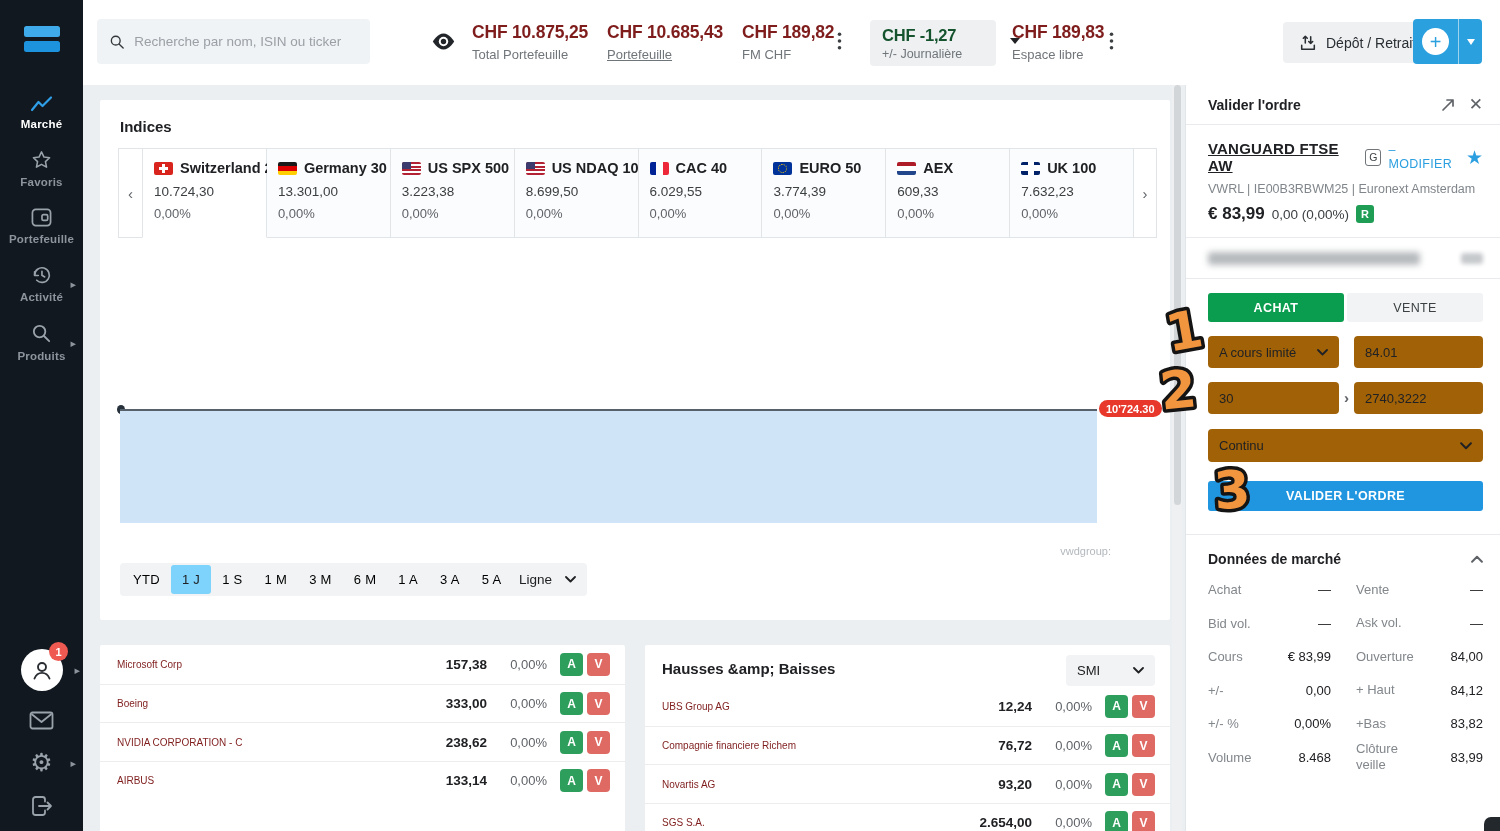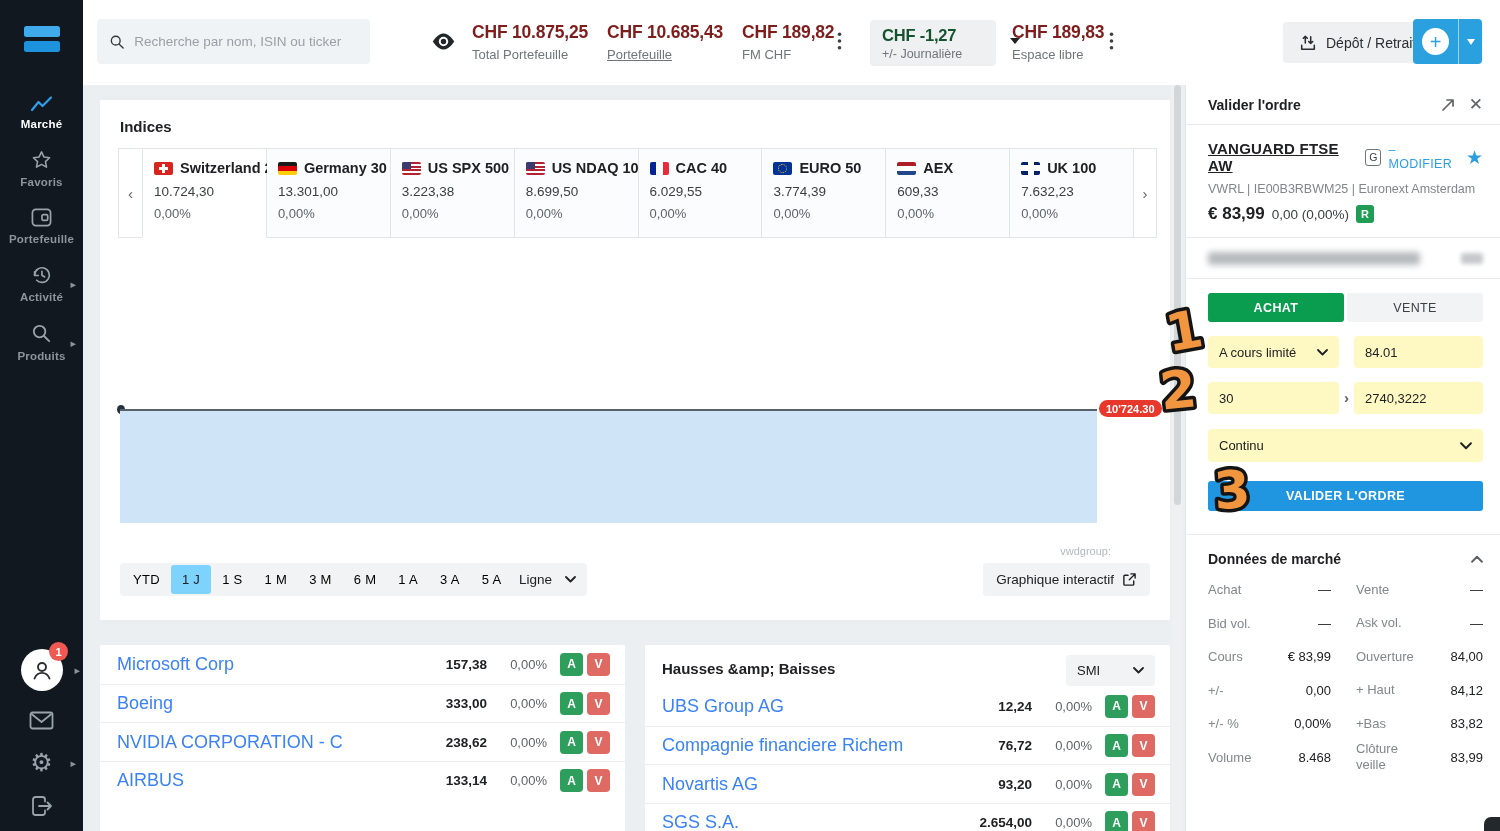--- a/index.html
+++ b/index.html
@@ -134,7 +134,7 @@
   .side-tab.buy { background:#0b9d4f; color:#fff; }
   .side-tab.sell { background:#f1f3f4; color:#3c4043; font-weight:500; }
   .frow { display:flex; align-items:center; margin-top:14px; gap:0; }
-  .fld { background:#fef9c3; border-radius:4px; height:32px; display:flex; align-items:center; padding:8px 11px; font-size:13px; color:#202124; }
+  .fld { background:#a16207; border-radius:4px; height:32px; display:flex; align-items:center; padding:8px 11px; font-size:13px; color:#202124; }
   .fld.select { justify-content:space-between; cursor:pointer; }
   .fld input { border:0; outline:0; background:transparent; width:100%; font-size:13px; color:#202124; font-family:"Liberation Sans",sans-serif; }
   .w-left { width:131px; }

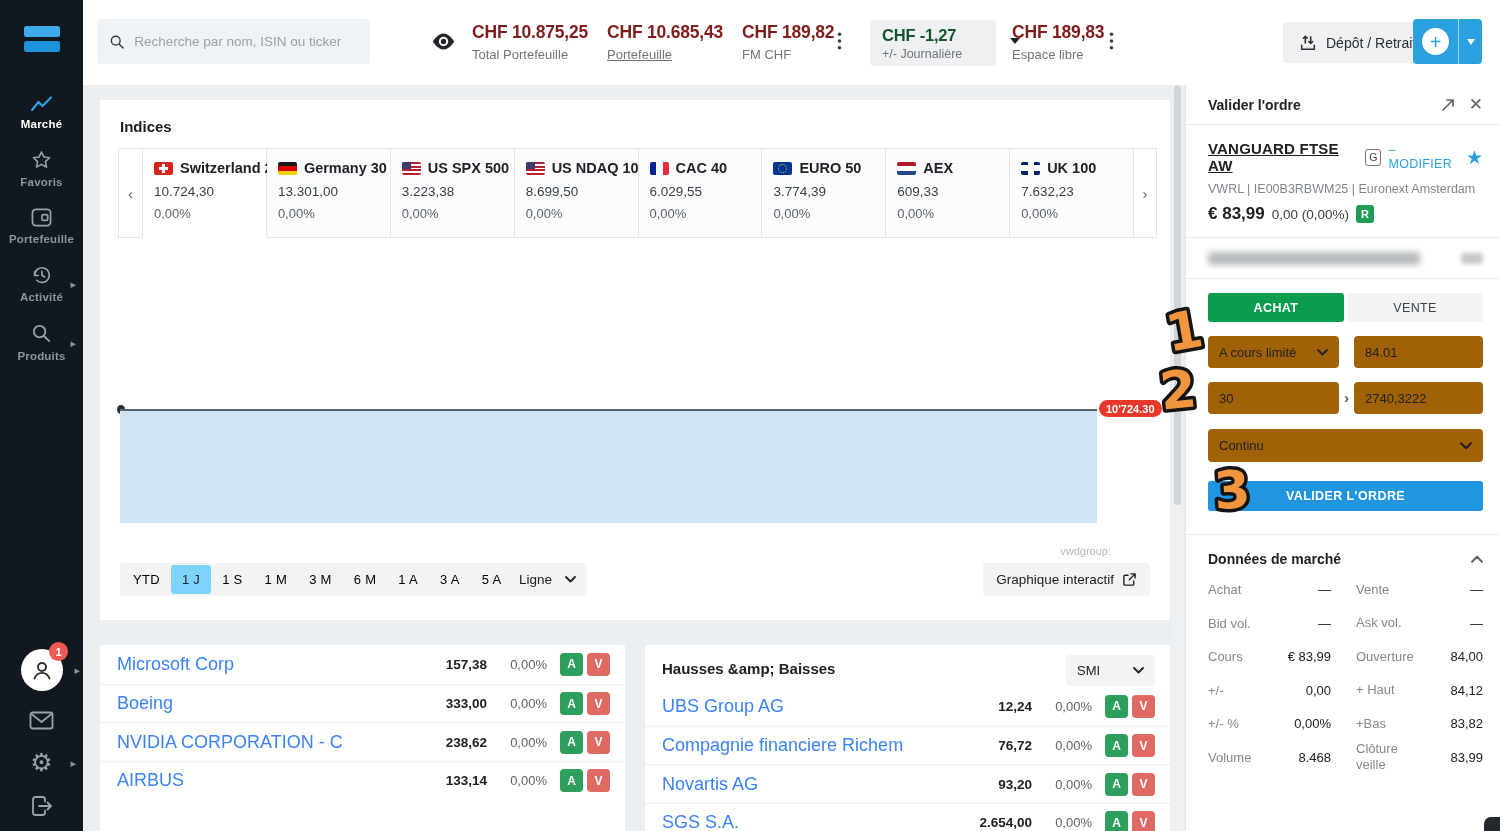--- a/index.html
+++ b/index.html
@@ -413,13 +413,6 @@
               <path d="M1 1l4.5 4.5L10 1" fill="none" stroke="#202124" stroke-width="1.8" stroke-linecap="round" stroke-linejoin="round"></path>
             </svg>
         </div>
-        <div class="interactive-btn">
-          <span>Graphique interactif</span>
-          <svg width="15" height="15" viewBox="0 0 16 16">
-              <path d="M6.5 3.5H3a1 1 0 0 0-1 1V13a1 1 0 0 0 1 1h8.5a1 1 0 0 0 1-1V9.5" fill="none" stroke="#202124" stroke-width="1.5" stroke-linecap="round"></path>
-              <path d="M9.5 2H14v4.5M14 2L7.8 8.2" fill="none" stroke="#202124" stroke-width="1.5" stroke-linecap="round" stroke-linejoin="round"></path>
-            </svg>
-        </div>
       </div>
     </section>
 

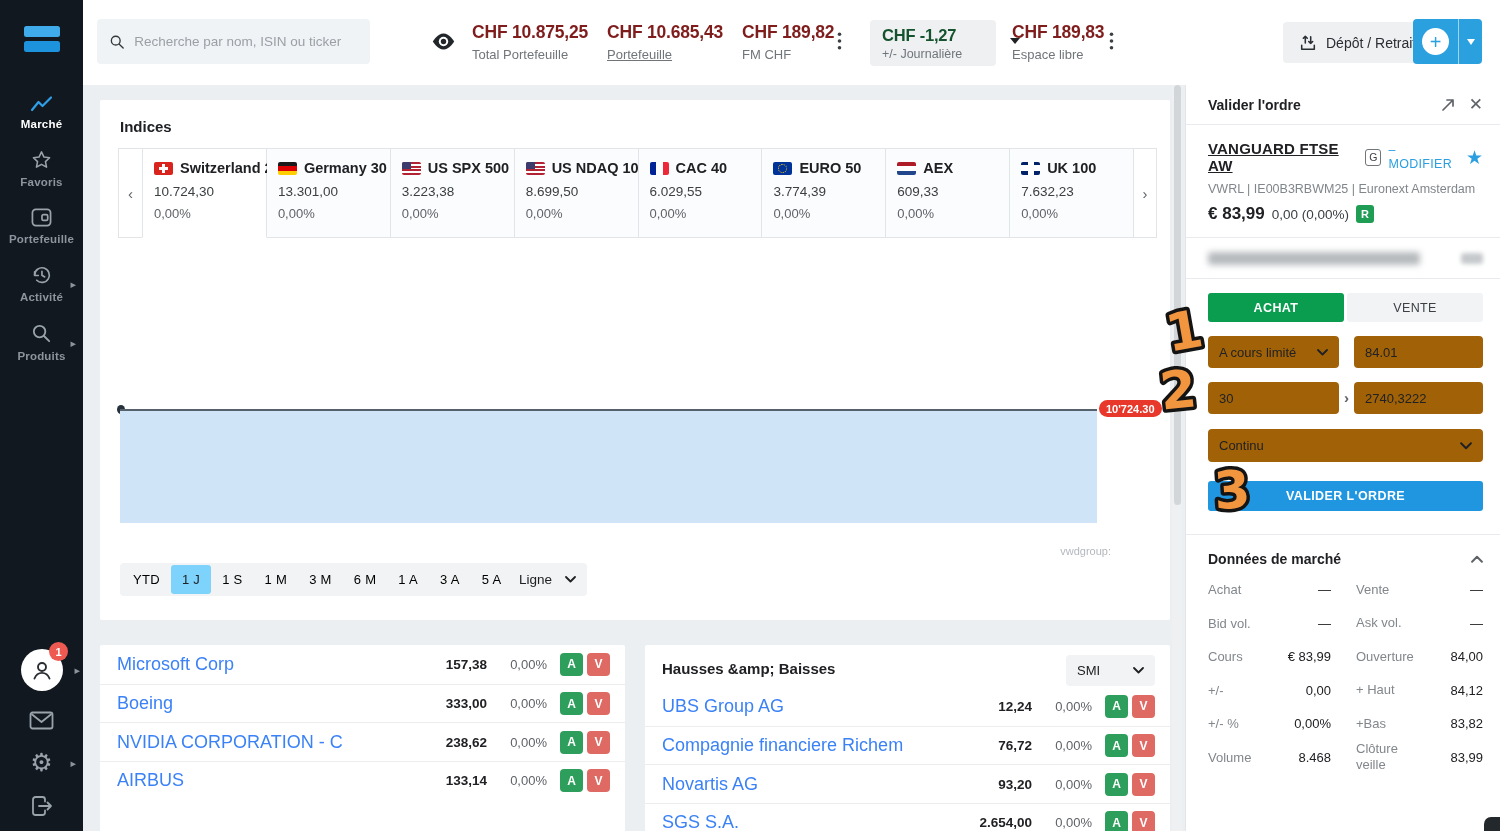--- a/index.html
+++ b/index.html
@@ -96,7 +96,7 @@
   .q-icon { width:17px; height:17px; border-radius:50%; background:#9aa0a6; color:#fff; font-size:11px; font-weight:700; display:flex; align-items:center; justify-content:center; cursor:pointer; }
   .smi-select { position:absolute; right:15px; top:10px; height:31px; width:89px; background:#f1f3f4; border-radius:4px; display:flex; align-items:center; justify-content:space-between; padding:0 11px; font-size:13px; color:#202124; cursor:pointer; }
   .trow { display:flex; align-items:center; height:38.7px; padding:0 15px 0 17px; border-top:1px solid #ededee; cursor:pointer; }
-  .trow .tname { flex:1; font-size:18px; color:#3b82f6; white-space:nowrap; overflow:hidden; }
+  .trow .tname { flex:1; font-size:10px; color:#7f1d1d; white-space:nowrap; overflow:hidden; }
   .trow .tprice { width:78px; text-align:right; font-size:13.5px; font-weight:700; color:#202124; }
   .trow .tchg { width:60px; text-align:right; font-size:13px; color:#5f6368; }
   .av { width:23px; height:23px; border-radius:4px; color:#fff; font-size:12px; font-weight:700; display:flex; align-items:center; justify-content:center; margin-left:4px; cursor:pointer; }

